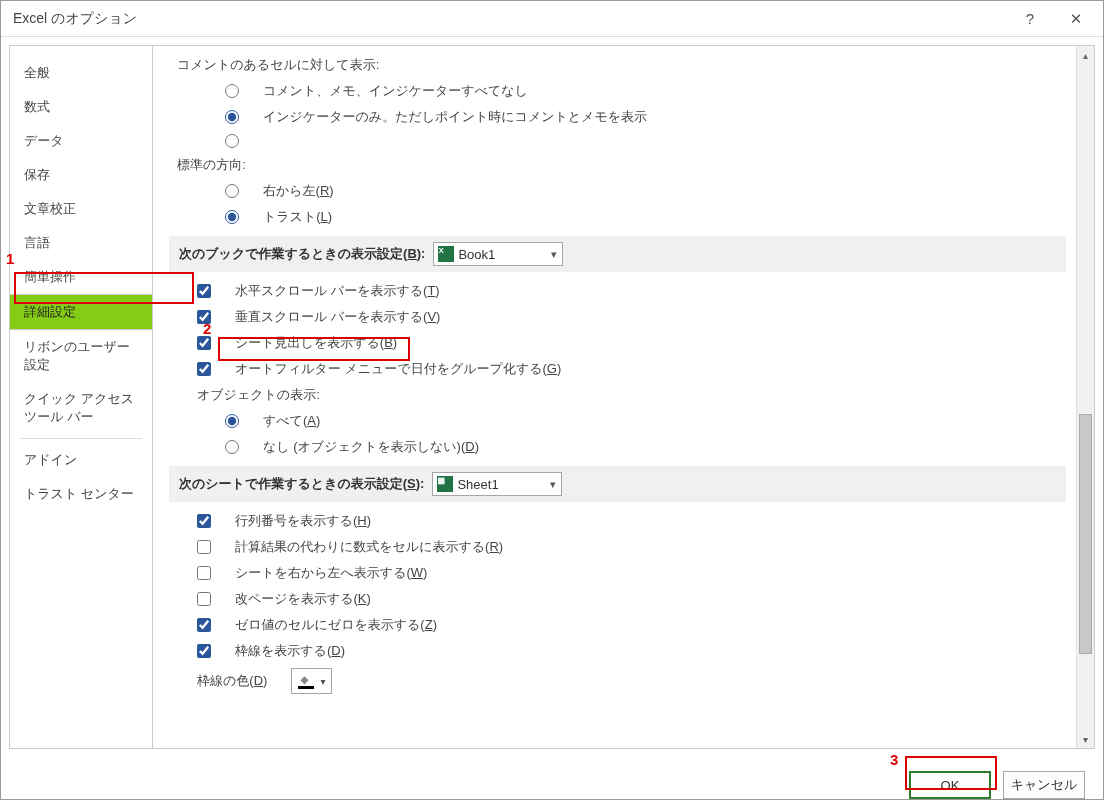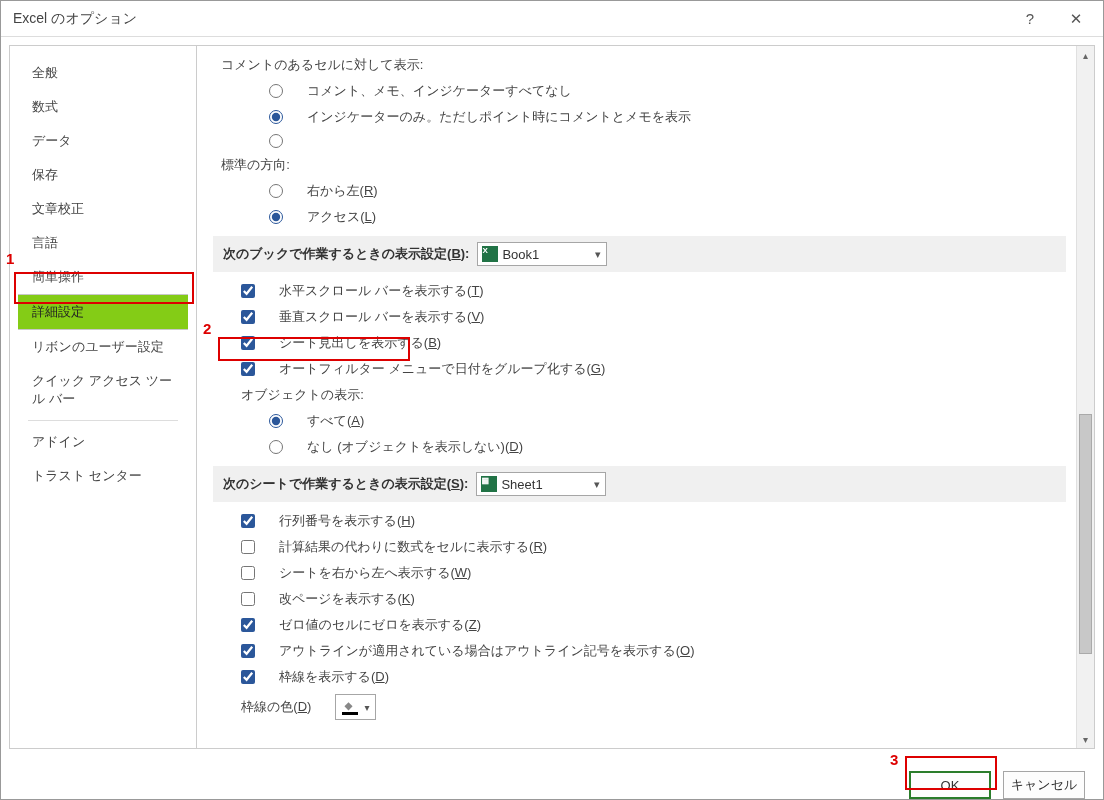--- a/index.html
+++ b/index.html
@@ -9,7 +9,7 @@
 .titlebar .title { flex:1; font-size:14px; color:#444; }
 .titlebtn { width:46px; height:34px; display:flex; align-items:center; justify-content:center; color:#555; font-size:15px; }
 .body { flex:1; display:flex; padding:8px 8px 0 8px; min-height:0; }
-.sidebar { width:188px; border:1px solid #ccc; background:#fff; padding:10px 8px; }
+.sidebar { width:144px; border:1px solid #ccc; background:#fff; padding:10px 0; }
 .sidebar .item { padding:8px 14px; color:#444; cursor:default; }
 .sidebar .item.selected { background:#84cc16; color:#222; border-top:1px solid #c8c8c8; border-bottom:1px solid #c8c8c8; }
 .sidebar .sep { height:1px; background:#ddd; margin:4px 10px; }

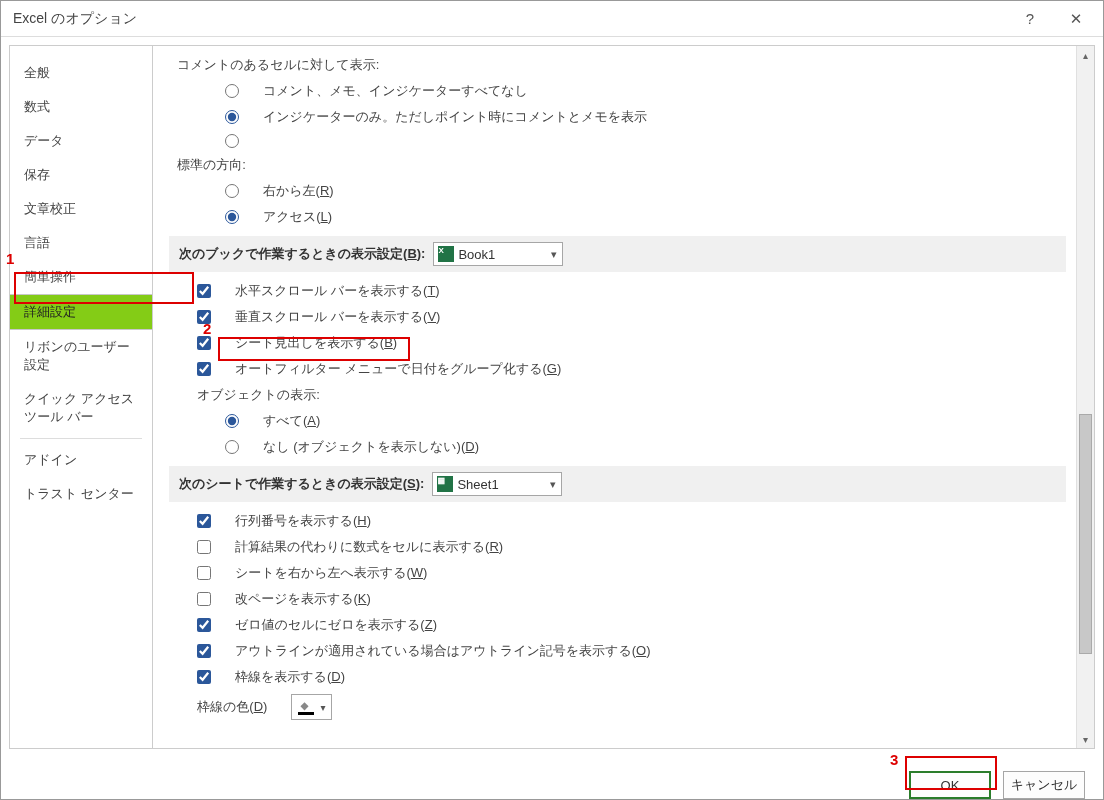--- a/index.html
+++ b/index.html
@@ -90,7 +90,7 @@
           </div>
         <div class="row ind2">
             <input type="radio" checked="" style="">
-            <span class="label"><span>アクセス(</span><span class="underline">L</span><span>)</span></span>
+            <span class="label"><span>トラスト(</span><span class="underline">L</span><span>)</span></span>
           </div>
 
         <div class="section-head">

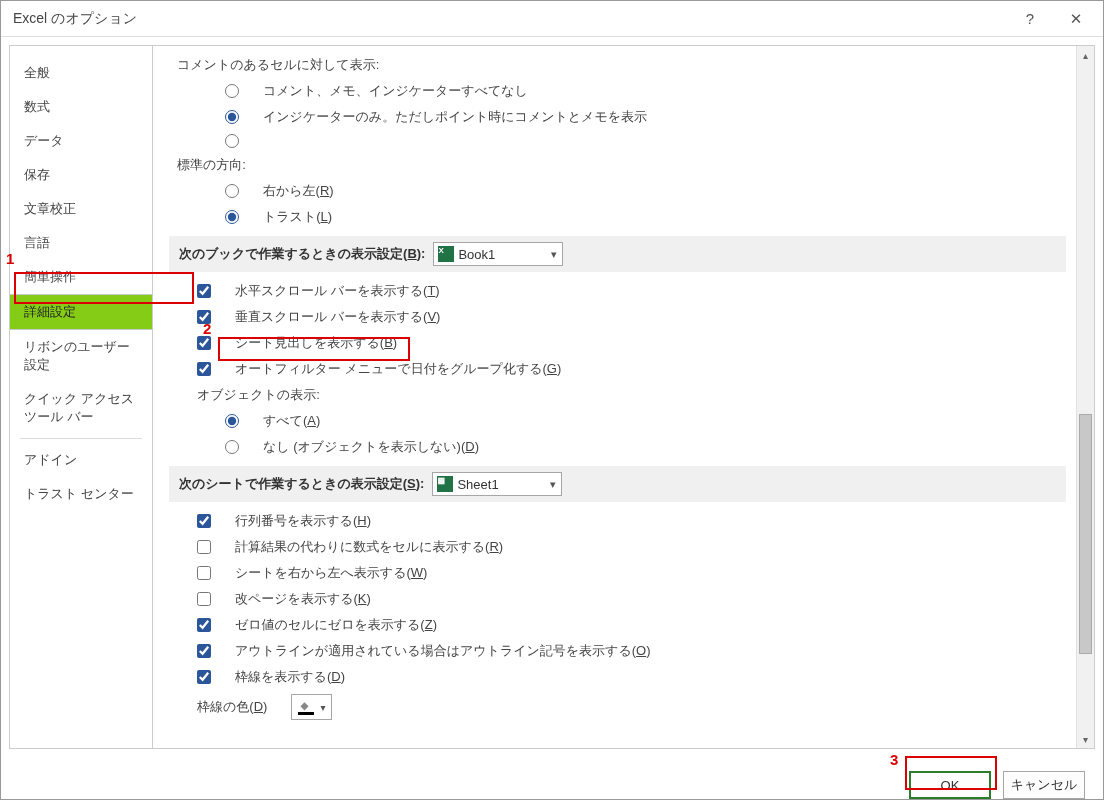--- a/index.html
+++ b/index.html
@@ -155,10 +155,6 @@
           </div>
         <div class="row">
             <input type="checkbox" checked="" style="">
-            <span class="label"><span>アウトラインが適用されている場合はアウトライン記号を表示する(</span><span class="underline">O</span><span>)</span></span>
-          </div>
-        <div class="row">
-            <input type="checkbox" checked="" style="">
             <span class="label"><span>枠線を表示する(</span><span class="underline">D</span><span>)</span></span>
           </div>
         <div class="row">

